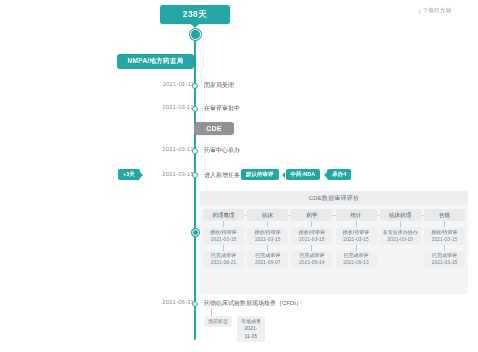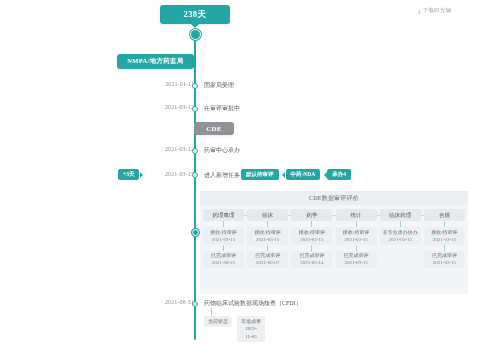--- a/index.html
+++ b/index.html
@@ -12,7 +12,7 @@
     overflow:hidden;
     position:relative;
   }
-  #root{position:relative;width:478px;height:292px;font-family:Liberation Serif, serif;}
+  #root{position:relative;width:478px;height:292px;}
 
   
   .dl-link{

